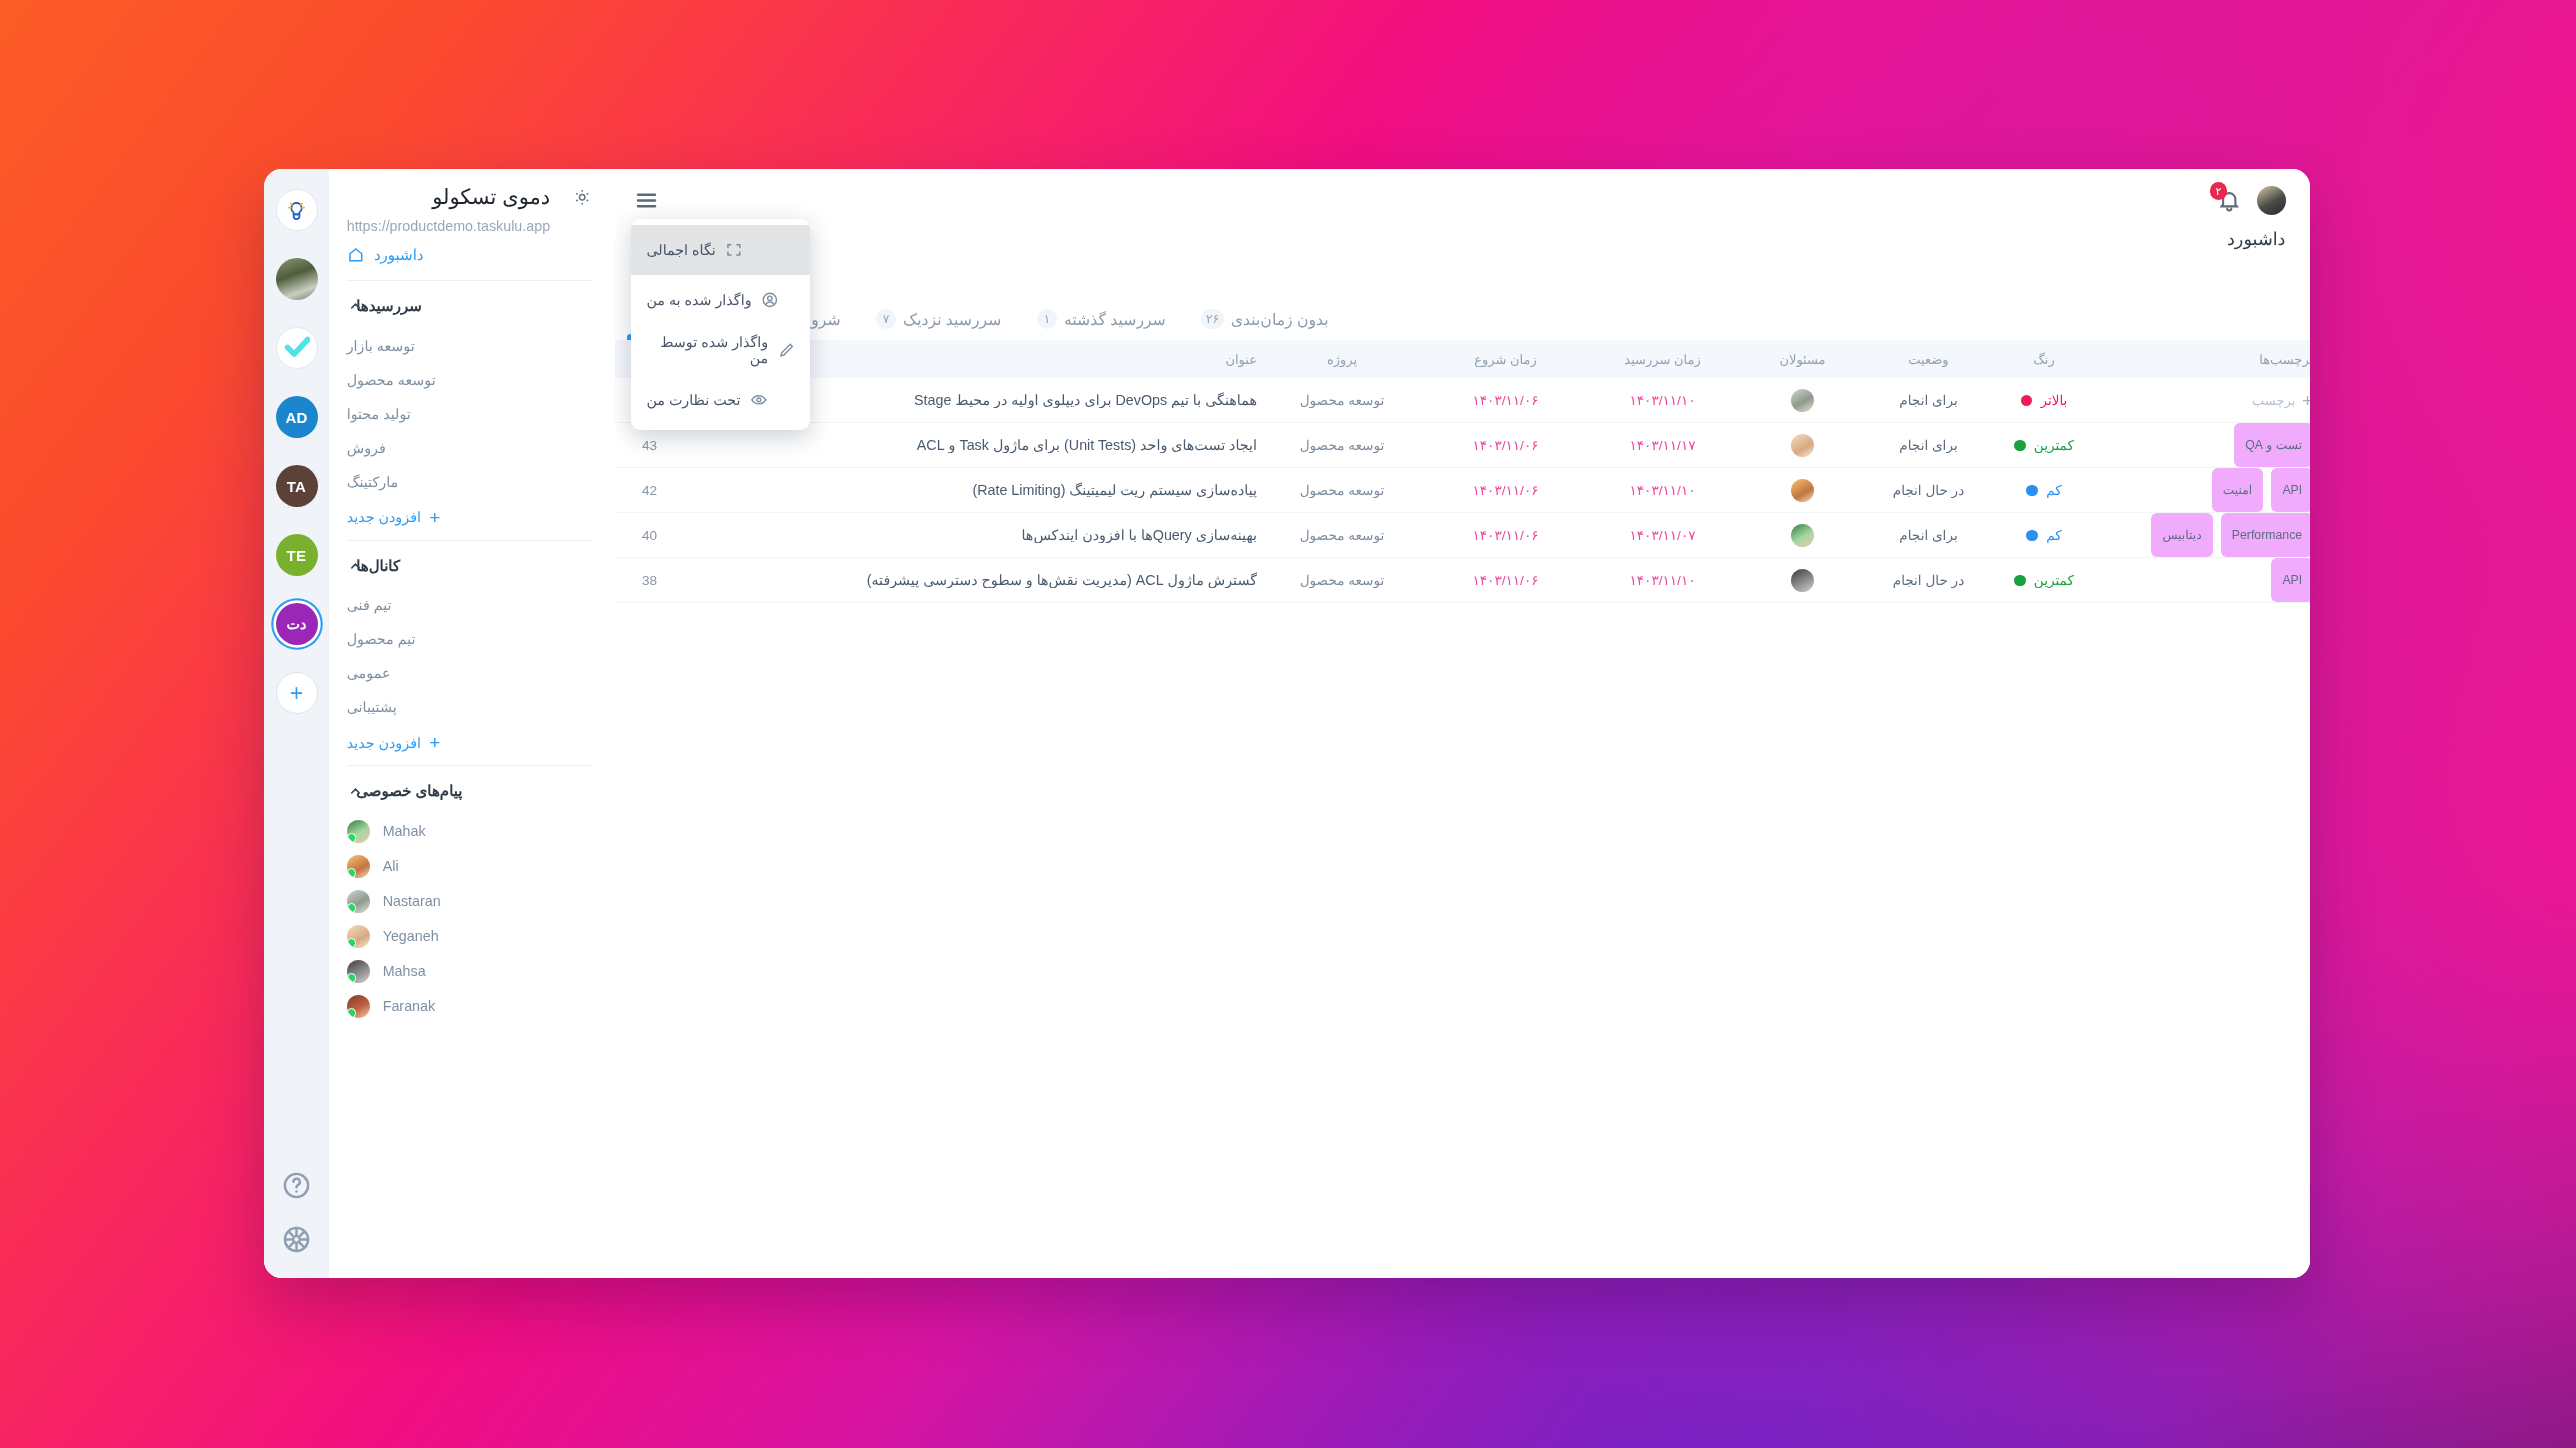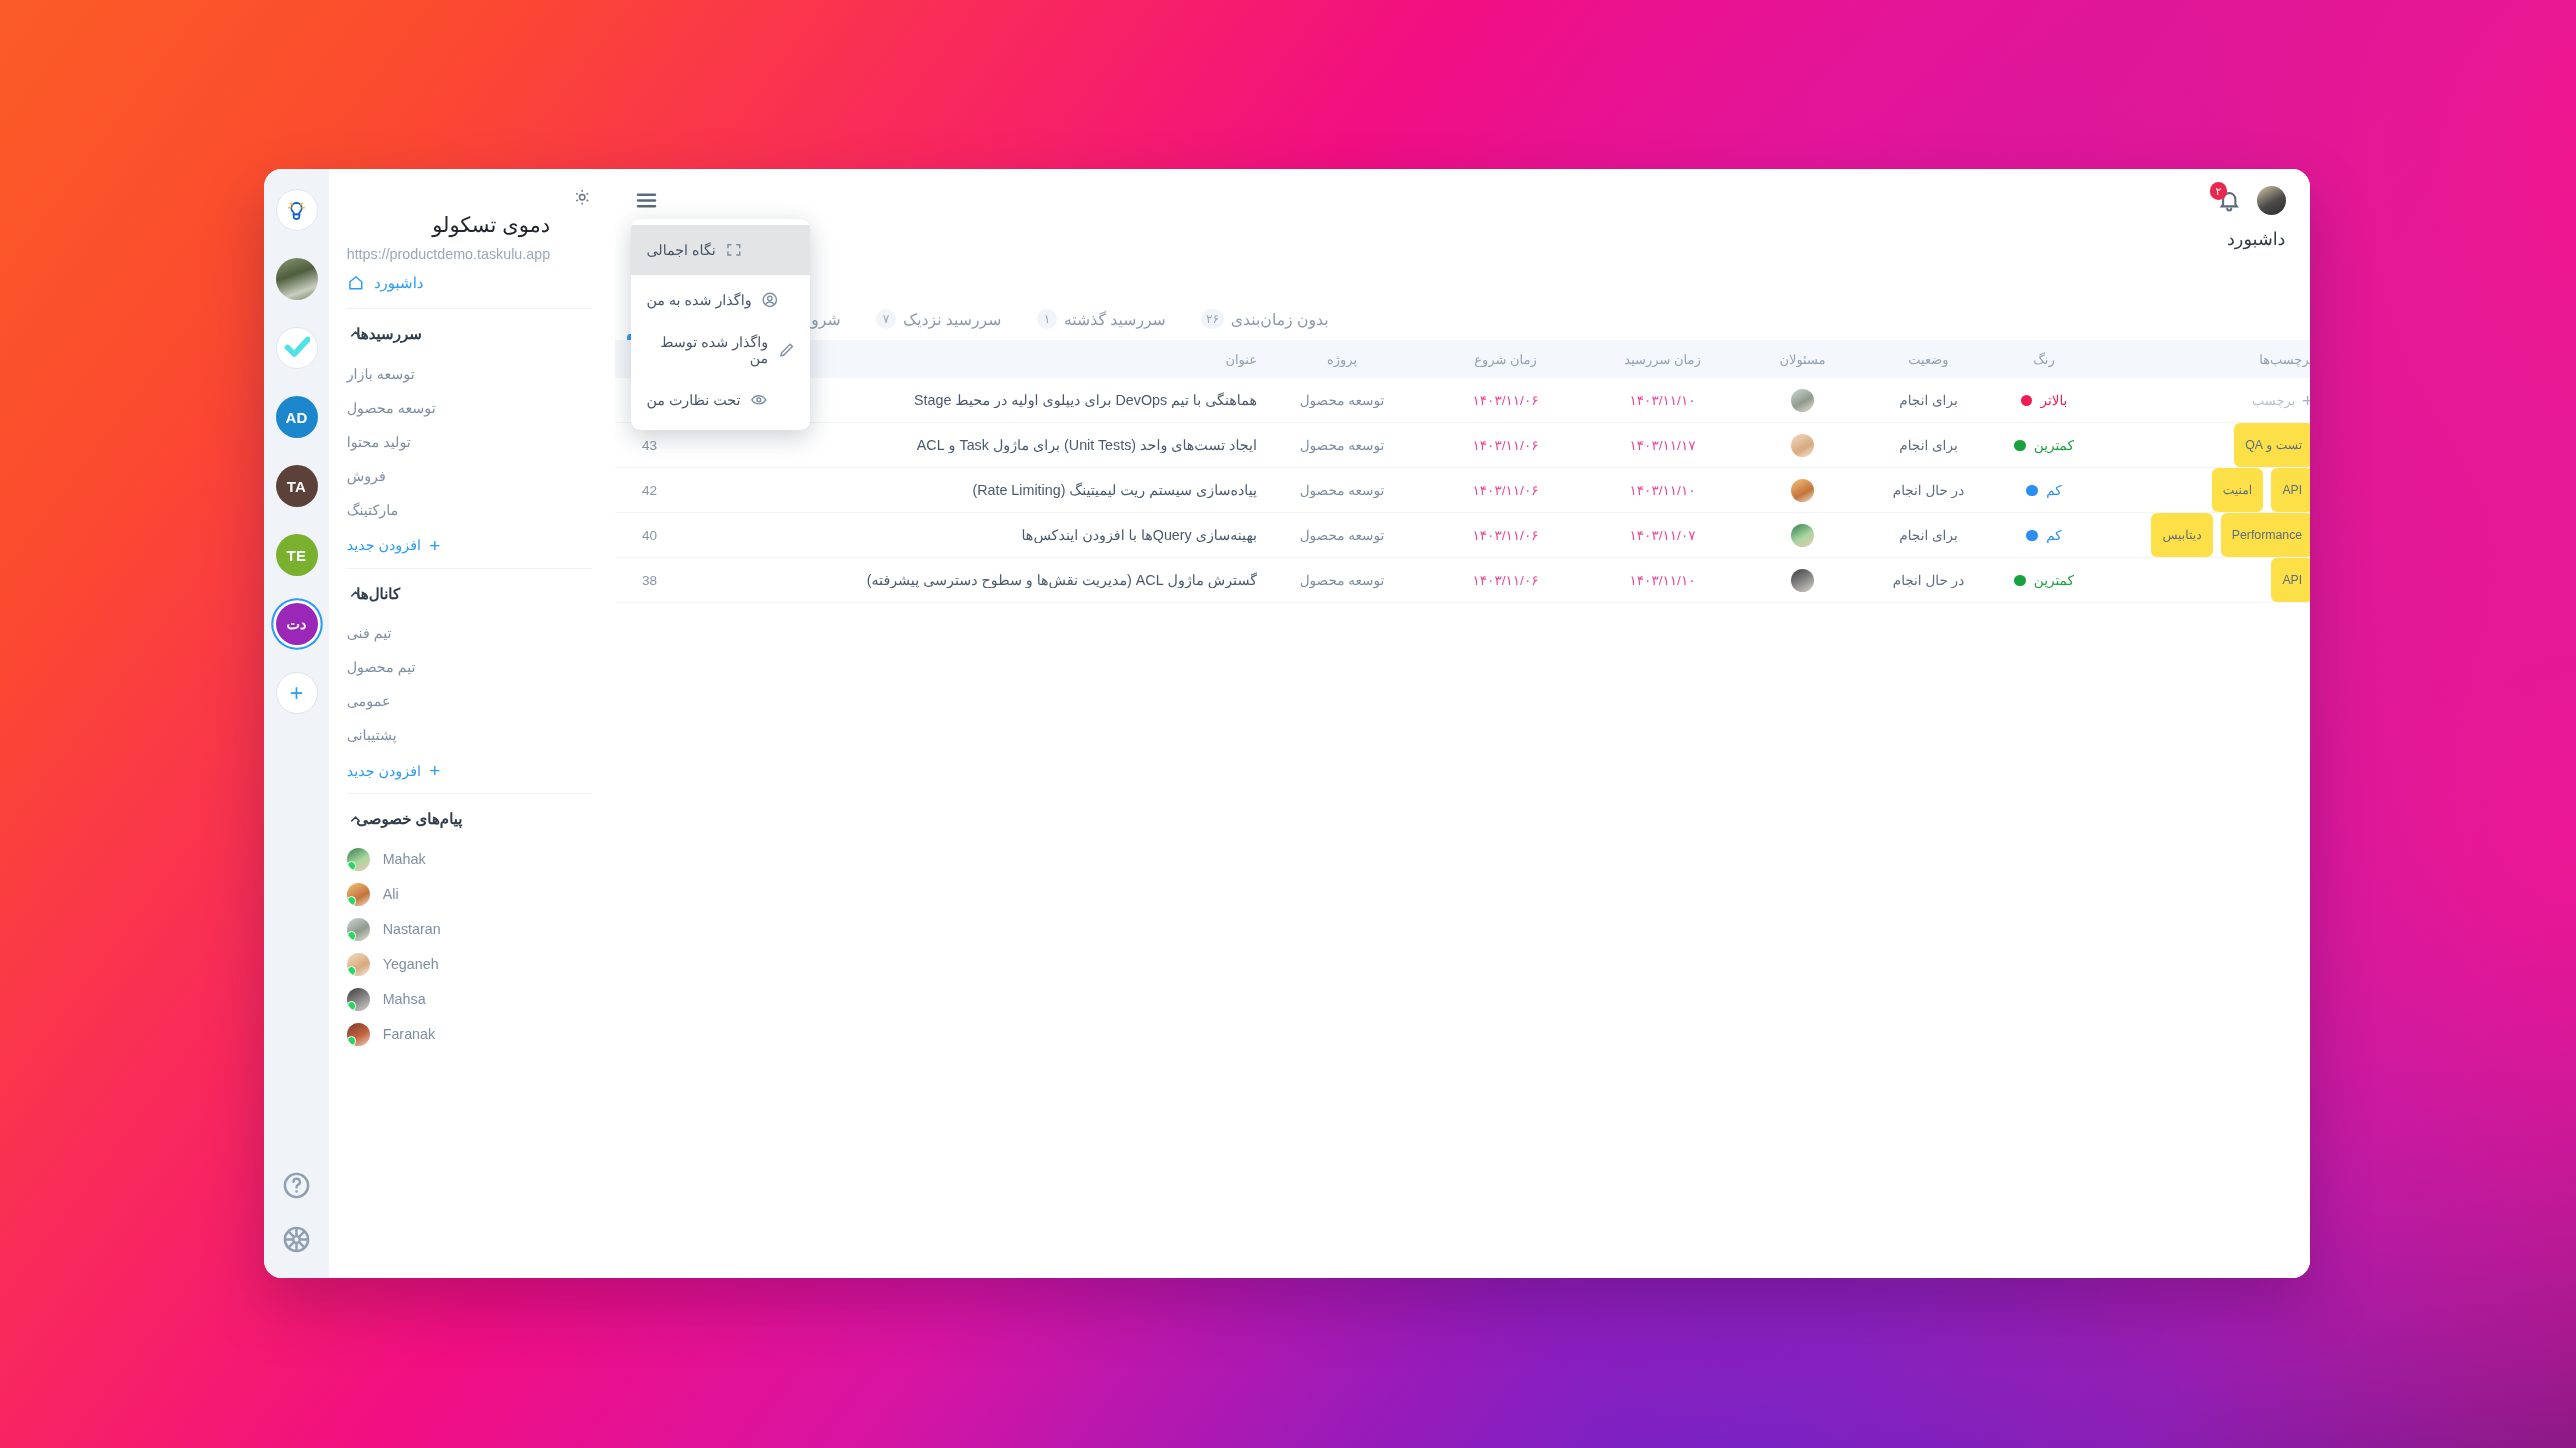--- a/index.html
+++ b/index.html
@@ -106,7 +106,6 @@
   .ws-title {
     font-size: 21px; color: #20262e; font-weight: normal;
     line-height: 1.2;
-    margin-top: 28px;
   }
   .ws-url {
     font-size: 14.3px; color: #9aa8b8; margin-top: 9px;

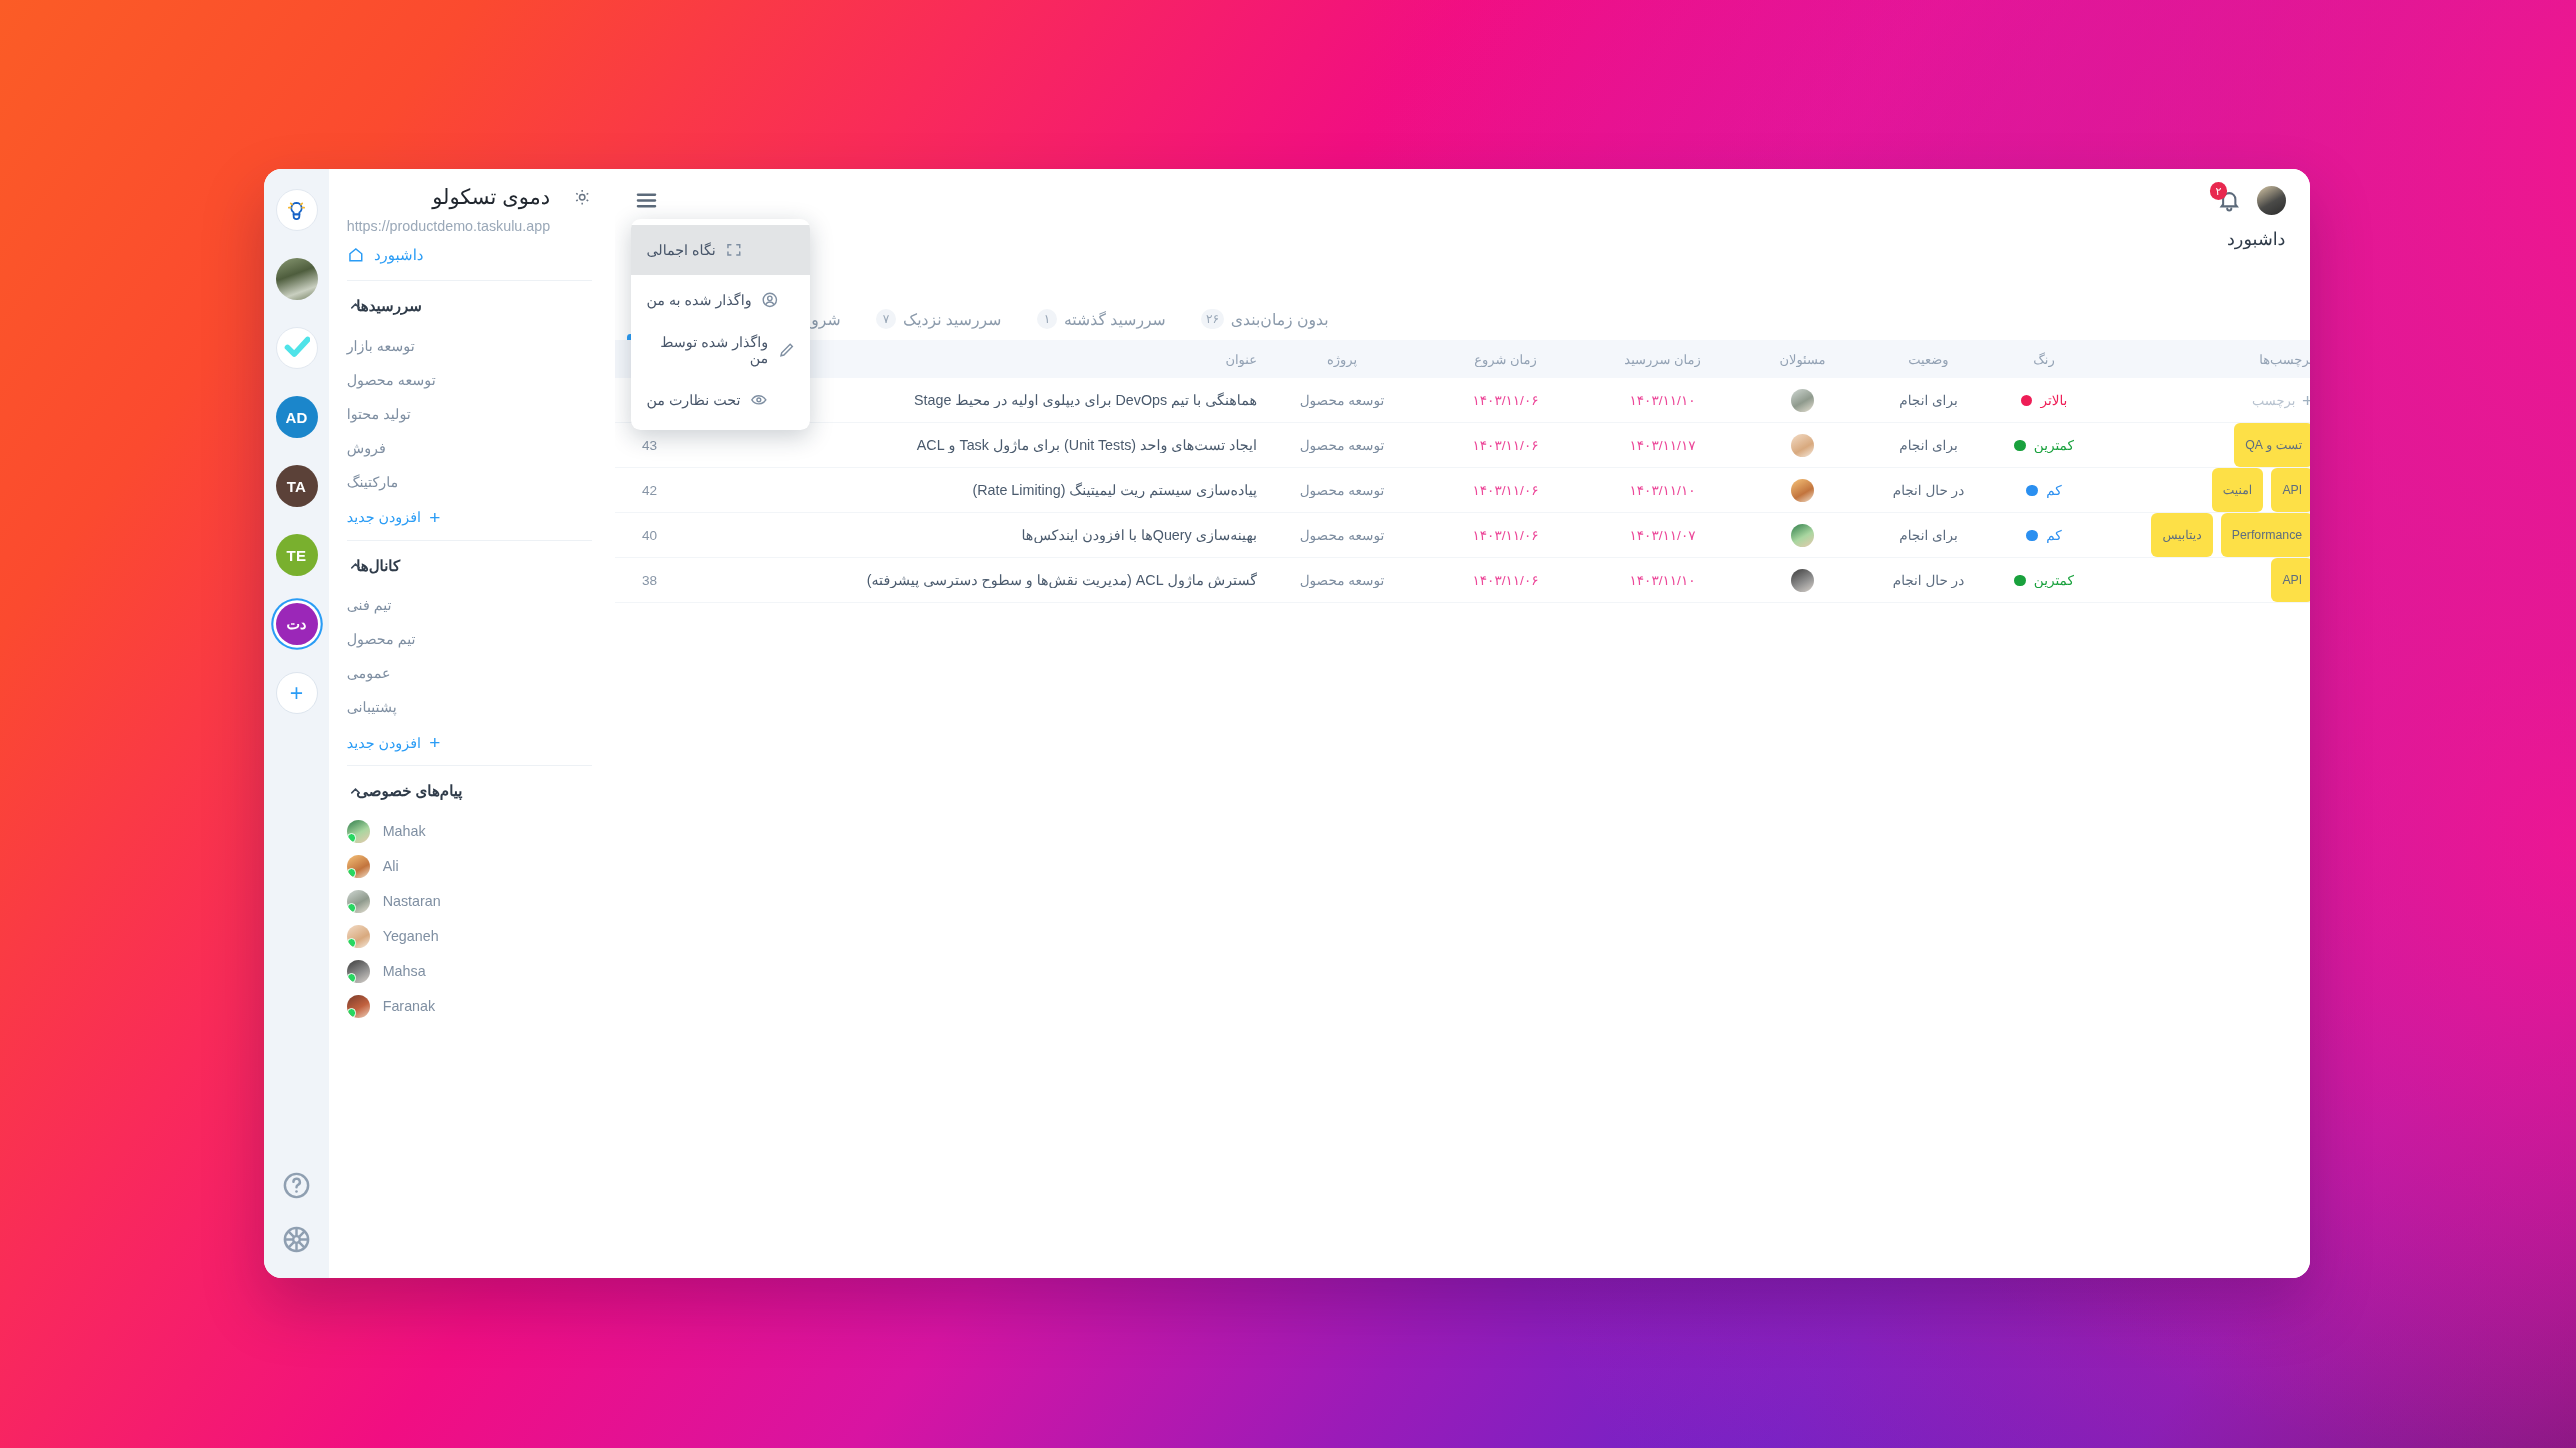--- a/index.html
+++ b/index.html
@@ -296,7 +296,7 @@
   }
   .dot { width: 11.6px; height: 11.6px; border-radius: 50%; flex: 0 0 11.6px; }
   .tag {
-    background: #fde047; color: #5d6d80;
+    background: #f0abfc; color: #5d6d80;
     border-radius: 6.1px; padding: 15px 11px;
     font-size: 12.3px; white-space: nowrap;
   }

